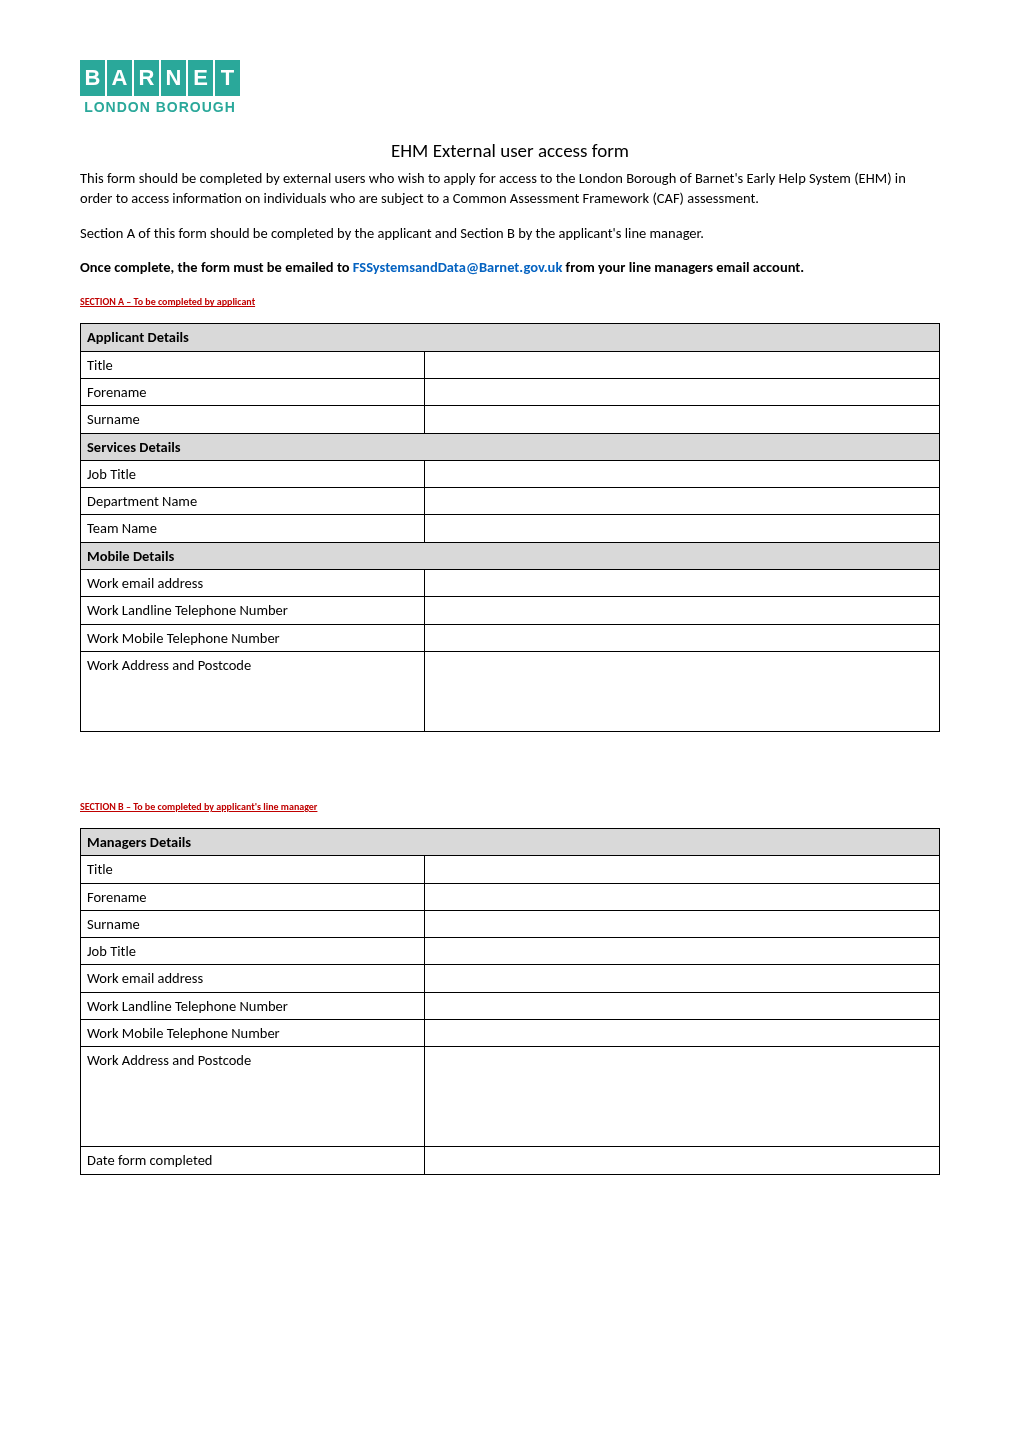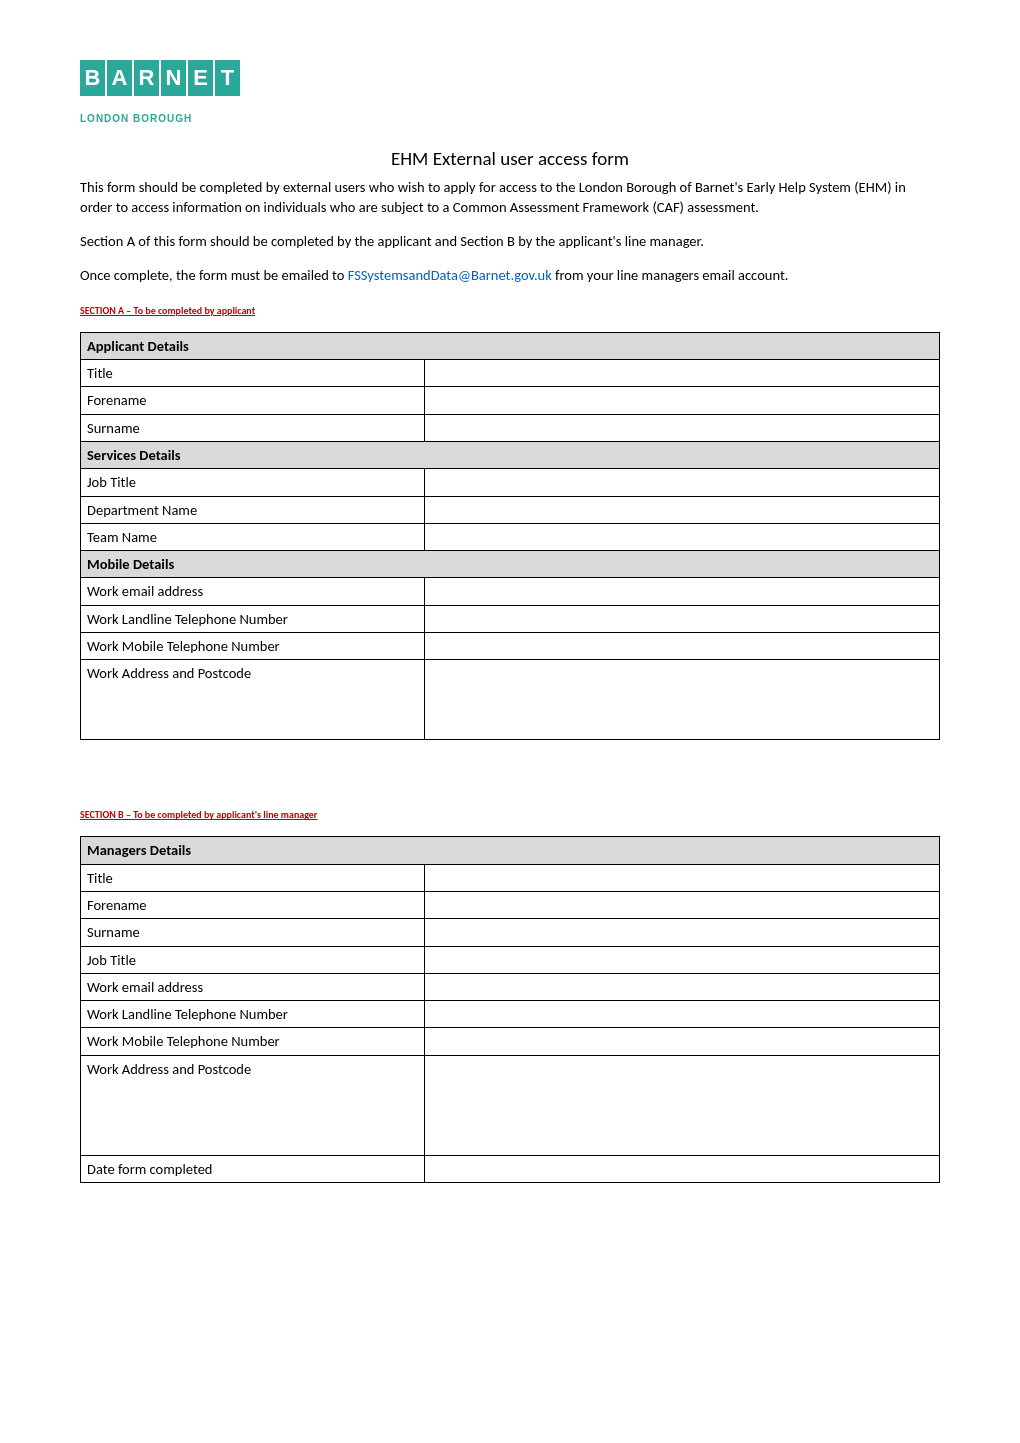--- a/index.html
+++ b/index.html
@@ -47,12 +47,13 @@
       border-right: none;
     }
     .logo-bottom {
+      text-align: center;
       color: #2aa89a;
       font-weight: bold;
-      font-size: 10px;
+      font-size: 14px;
       letter-spacing: 1px;
       width: 160px;
-      margin-top: 16px;
+      margin-top: 2px;
       font-family: Arial, sans-serif;
     }
     h1 {

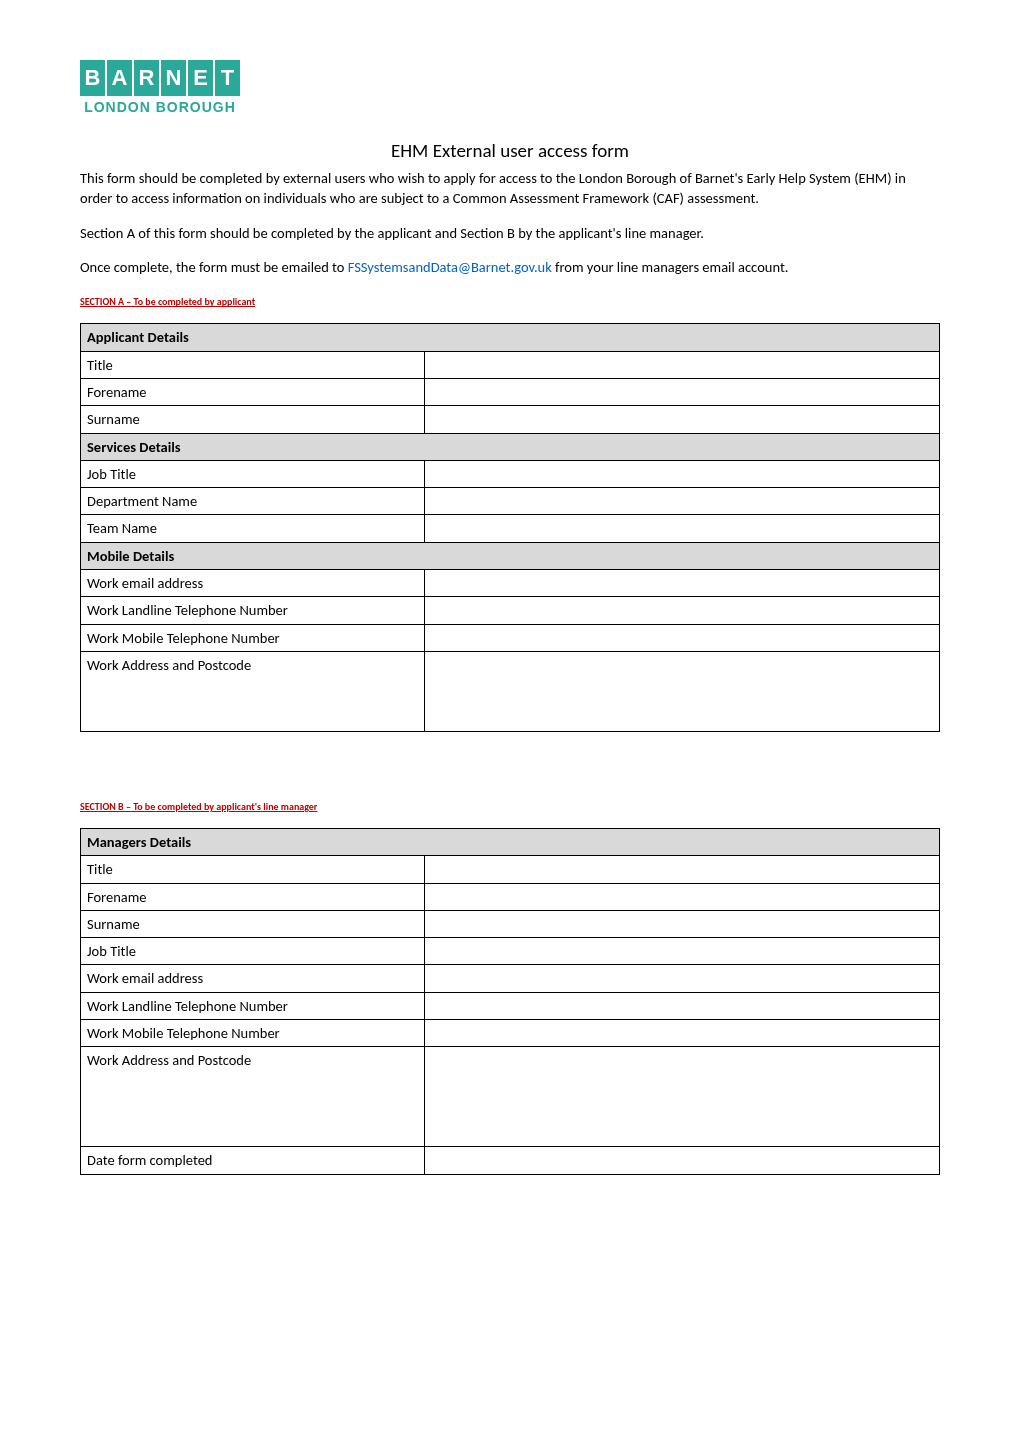--- a/index.html
+++ b/index.html
@@ -66,7 +66,7 @@
       margin-bottom: 14px;
     }
     .bold {
-      font-weight: normal;
+      font-weight: bold;
     }
     .link {
       color: #0563c1;

